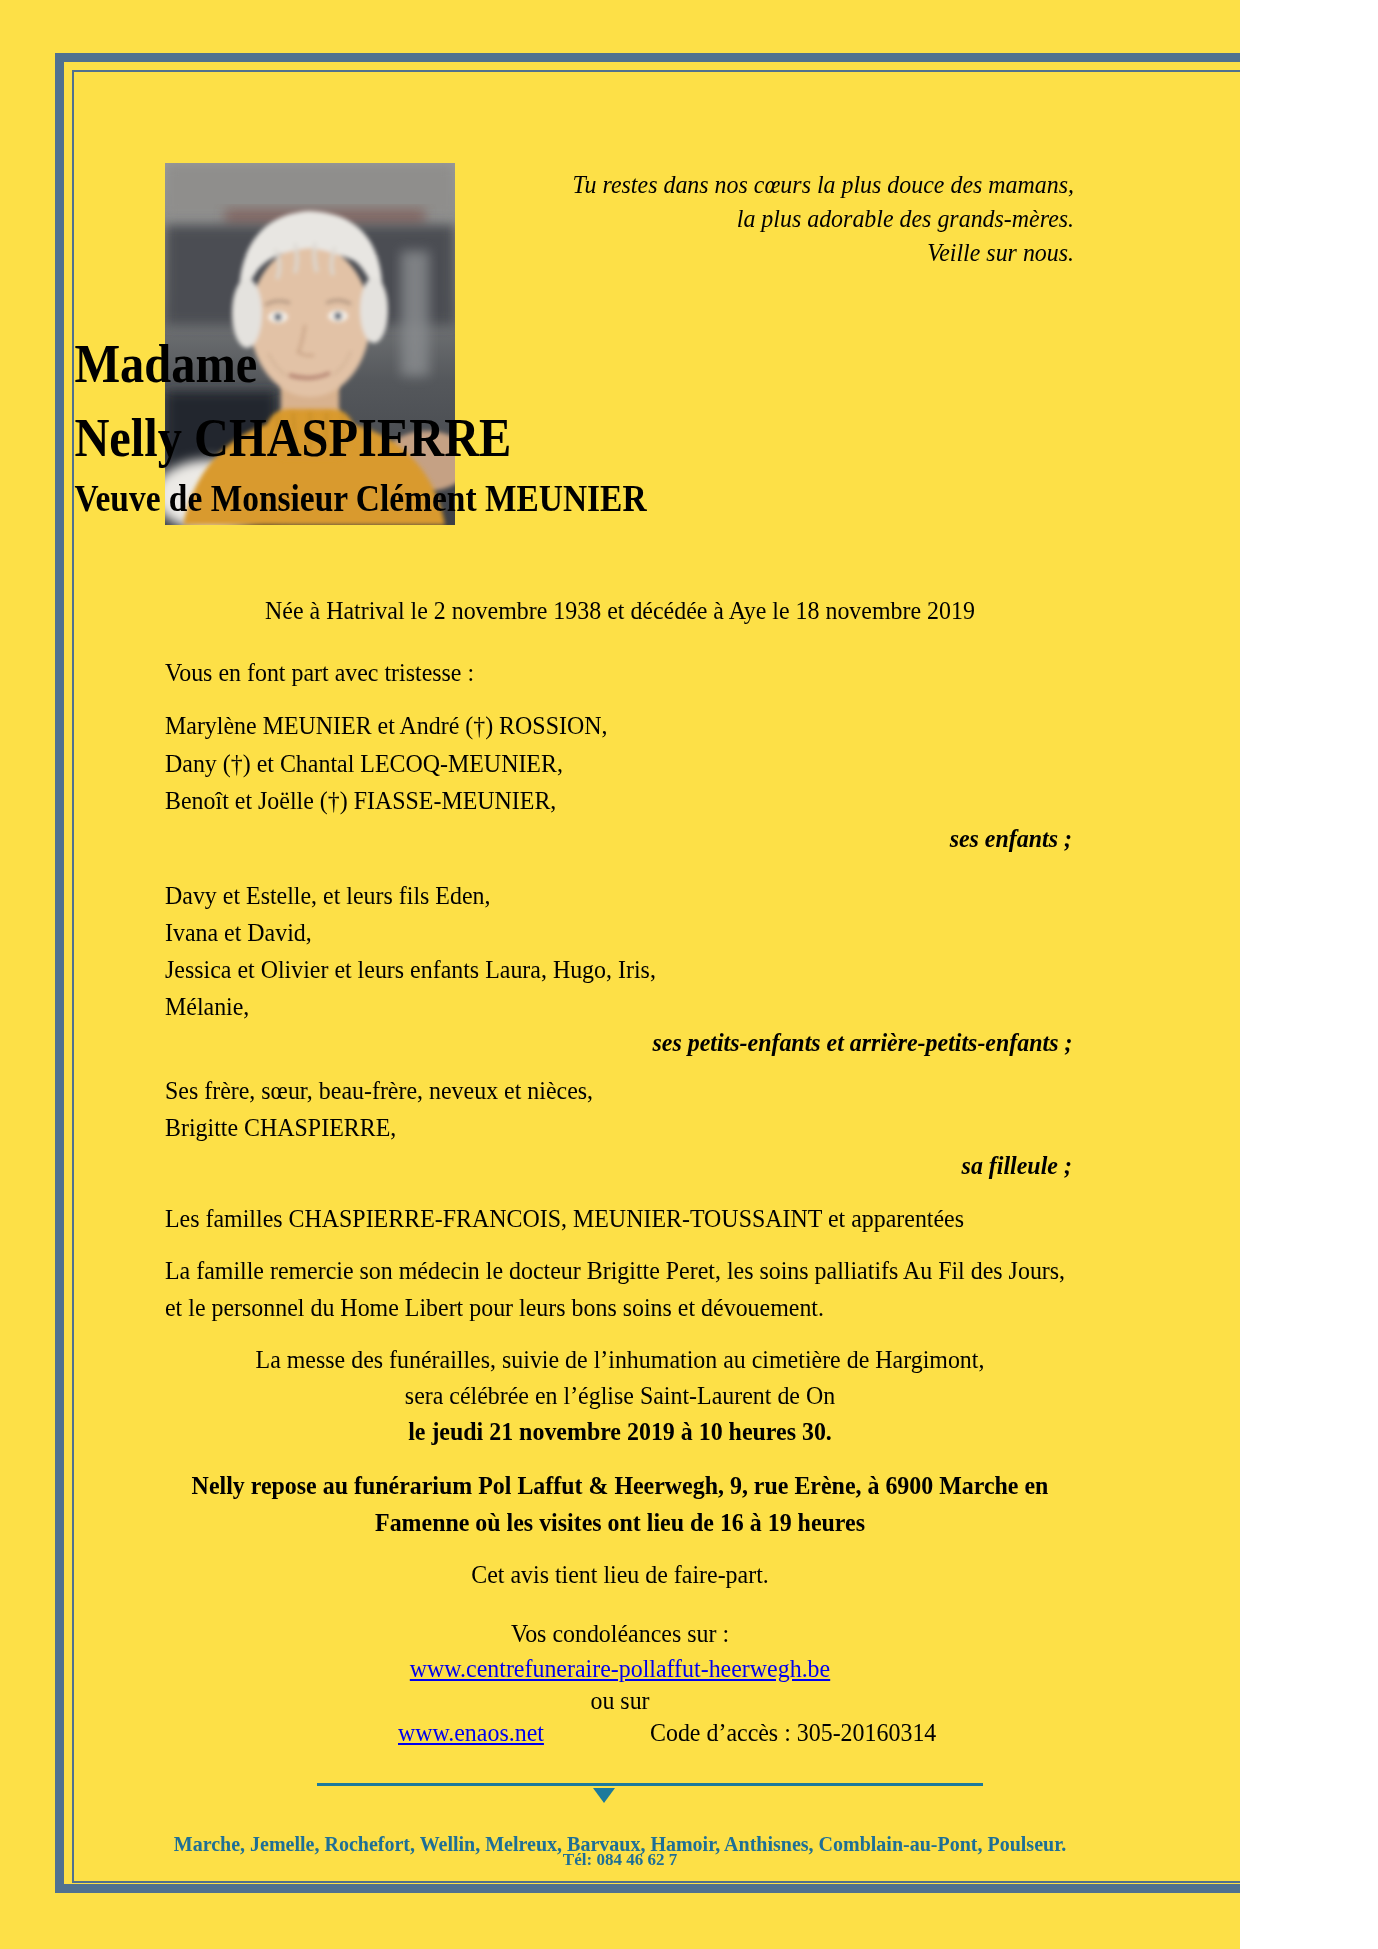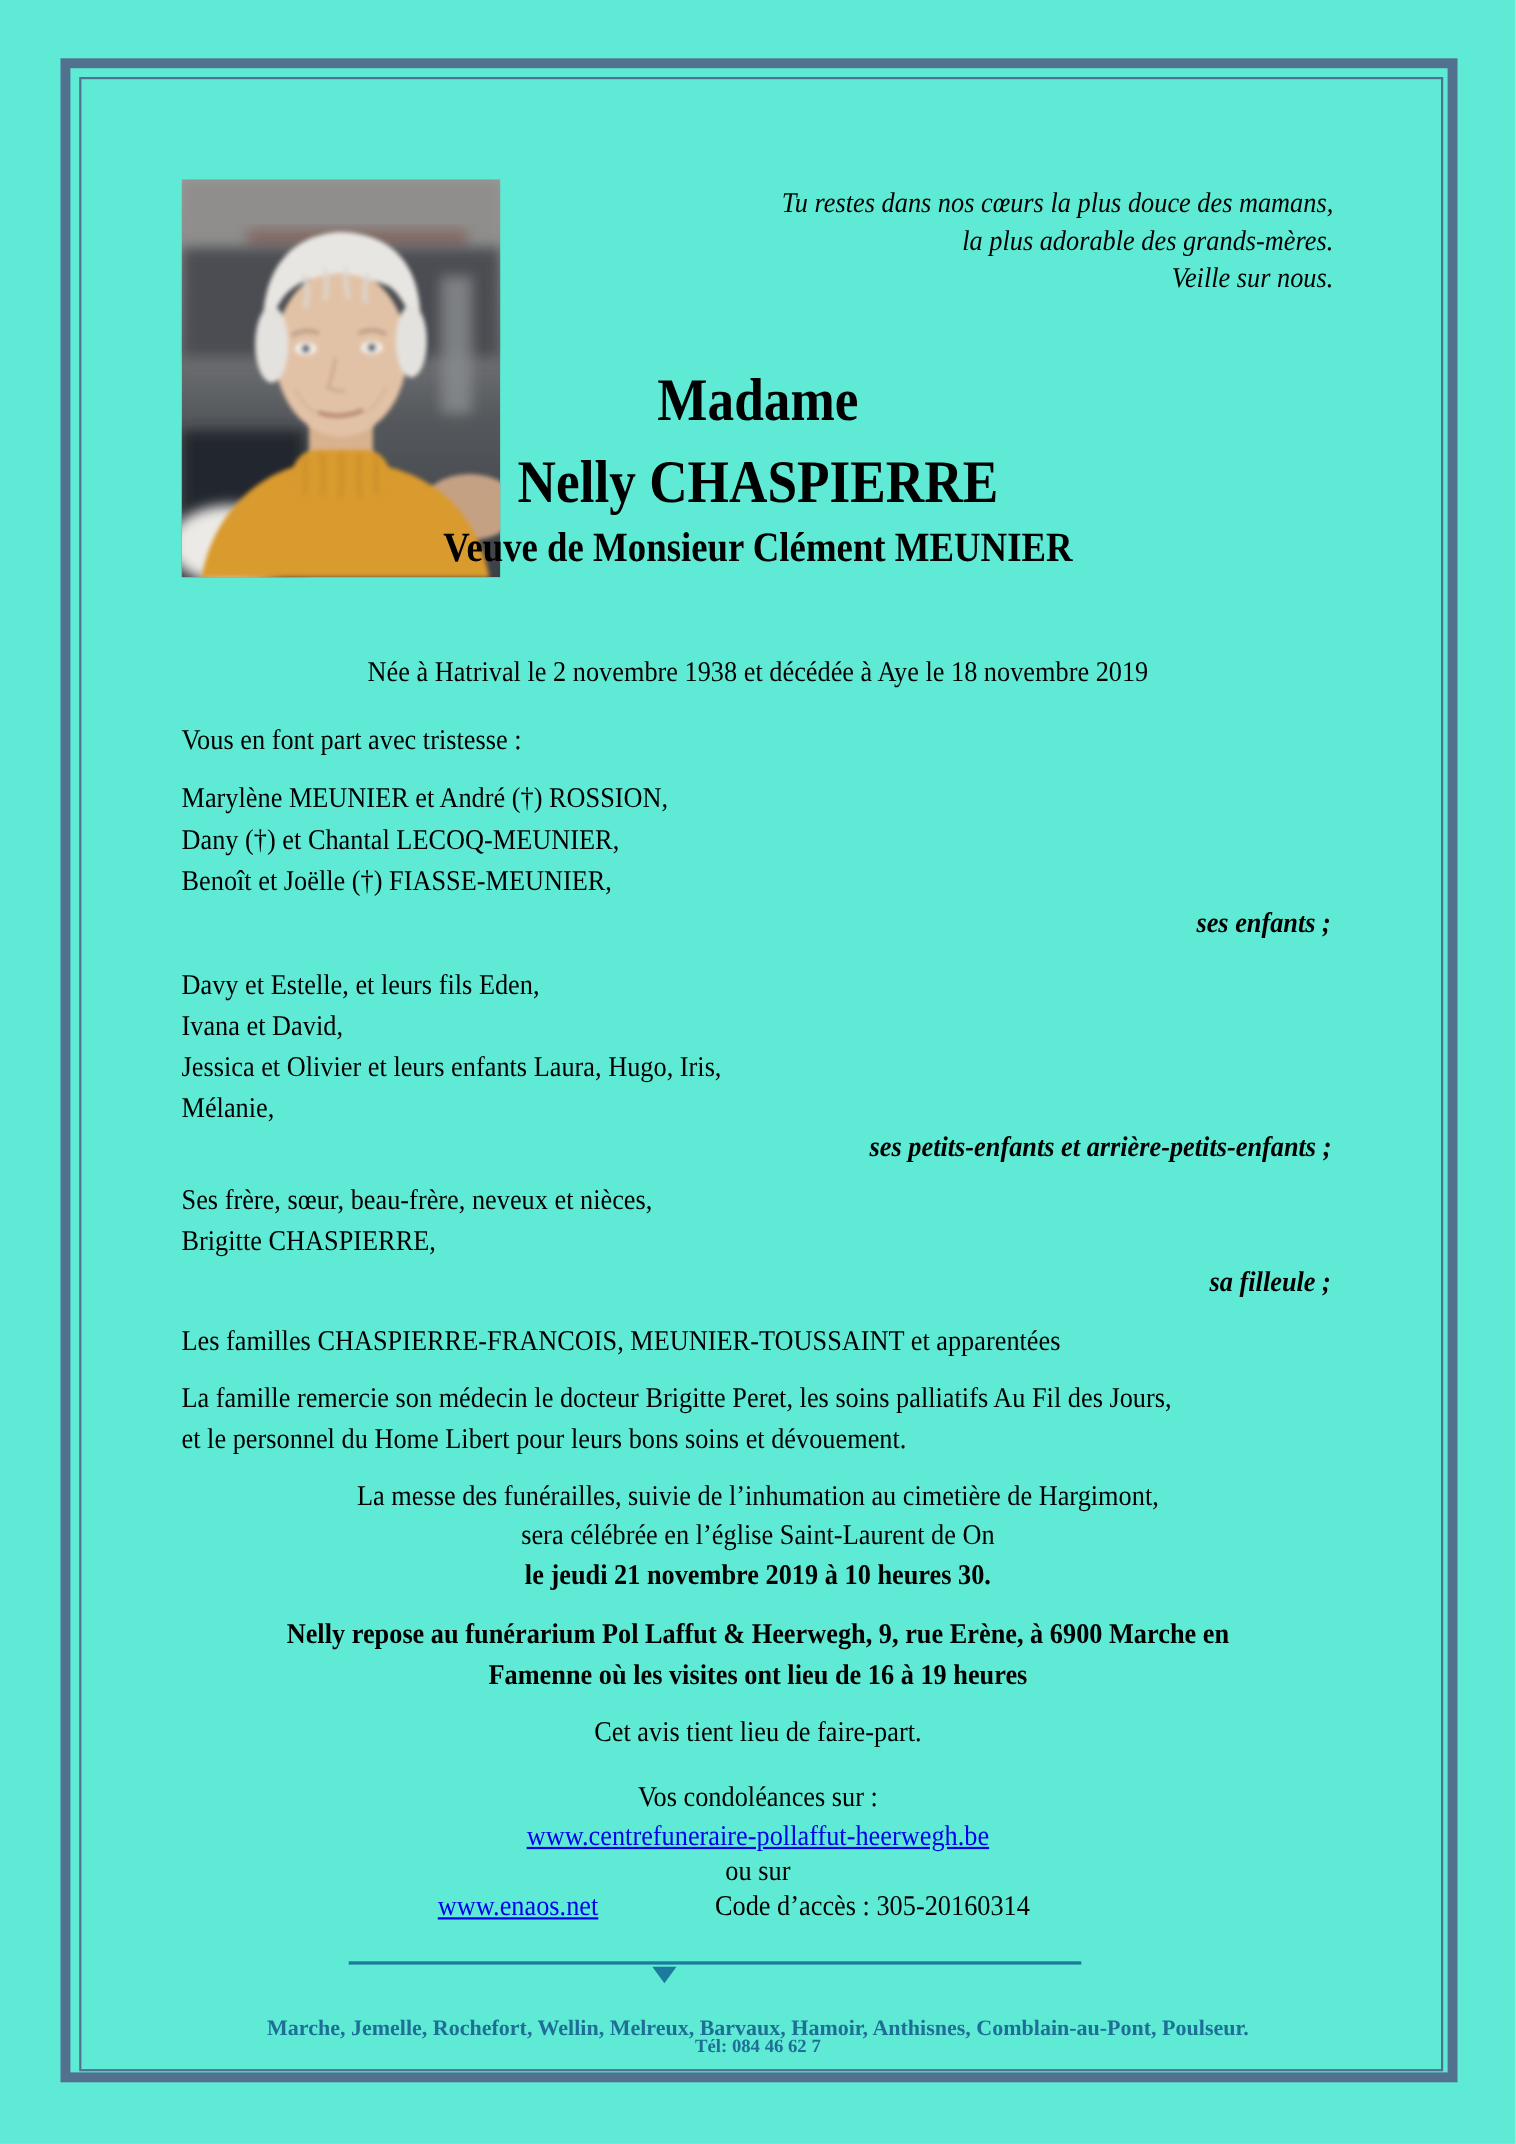--- a/index.html
+++ b/index.html
@@ -5,9 +5,9 @@
   html,body{margin:0;padding:0;background:#ffffff;}
   .page{
     position:relative;
-    width:1378px;
+    width:1240px;
     height:1949px;
-    background:#5eead4;
+    background:#fde047;
     overflow:hidden;
     font-family:"Liberation Serif", serif;
     color:#000000;

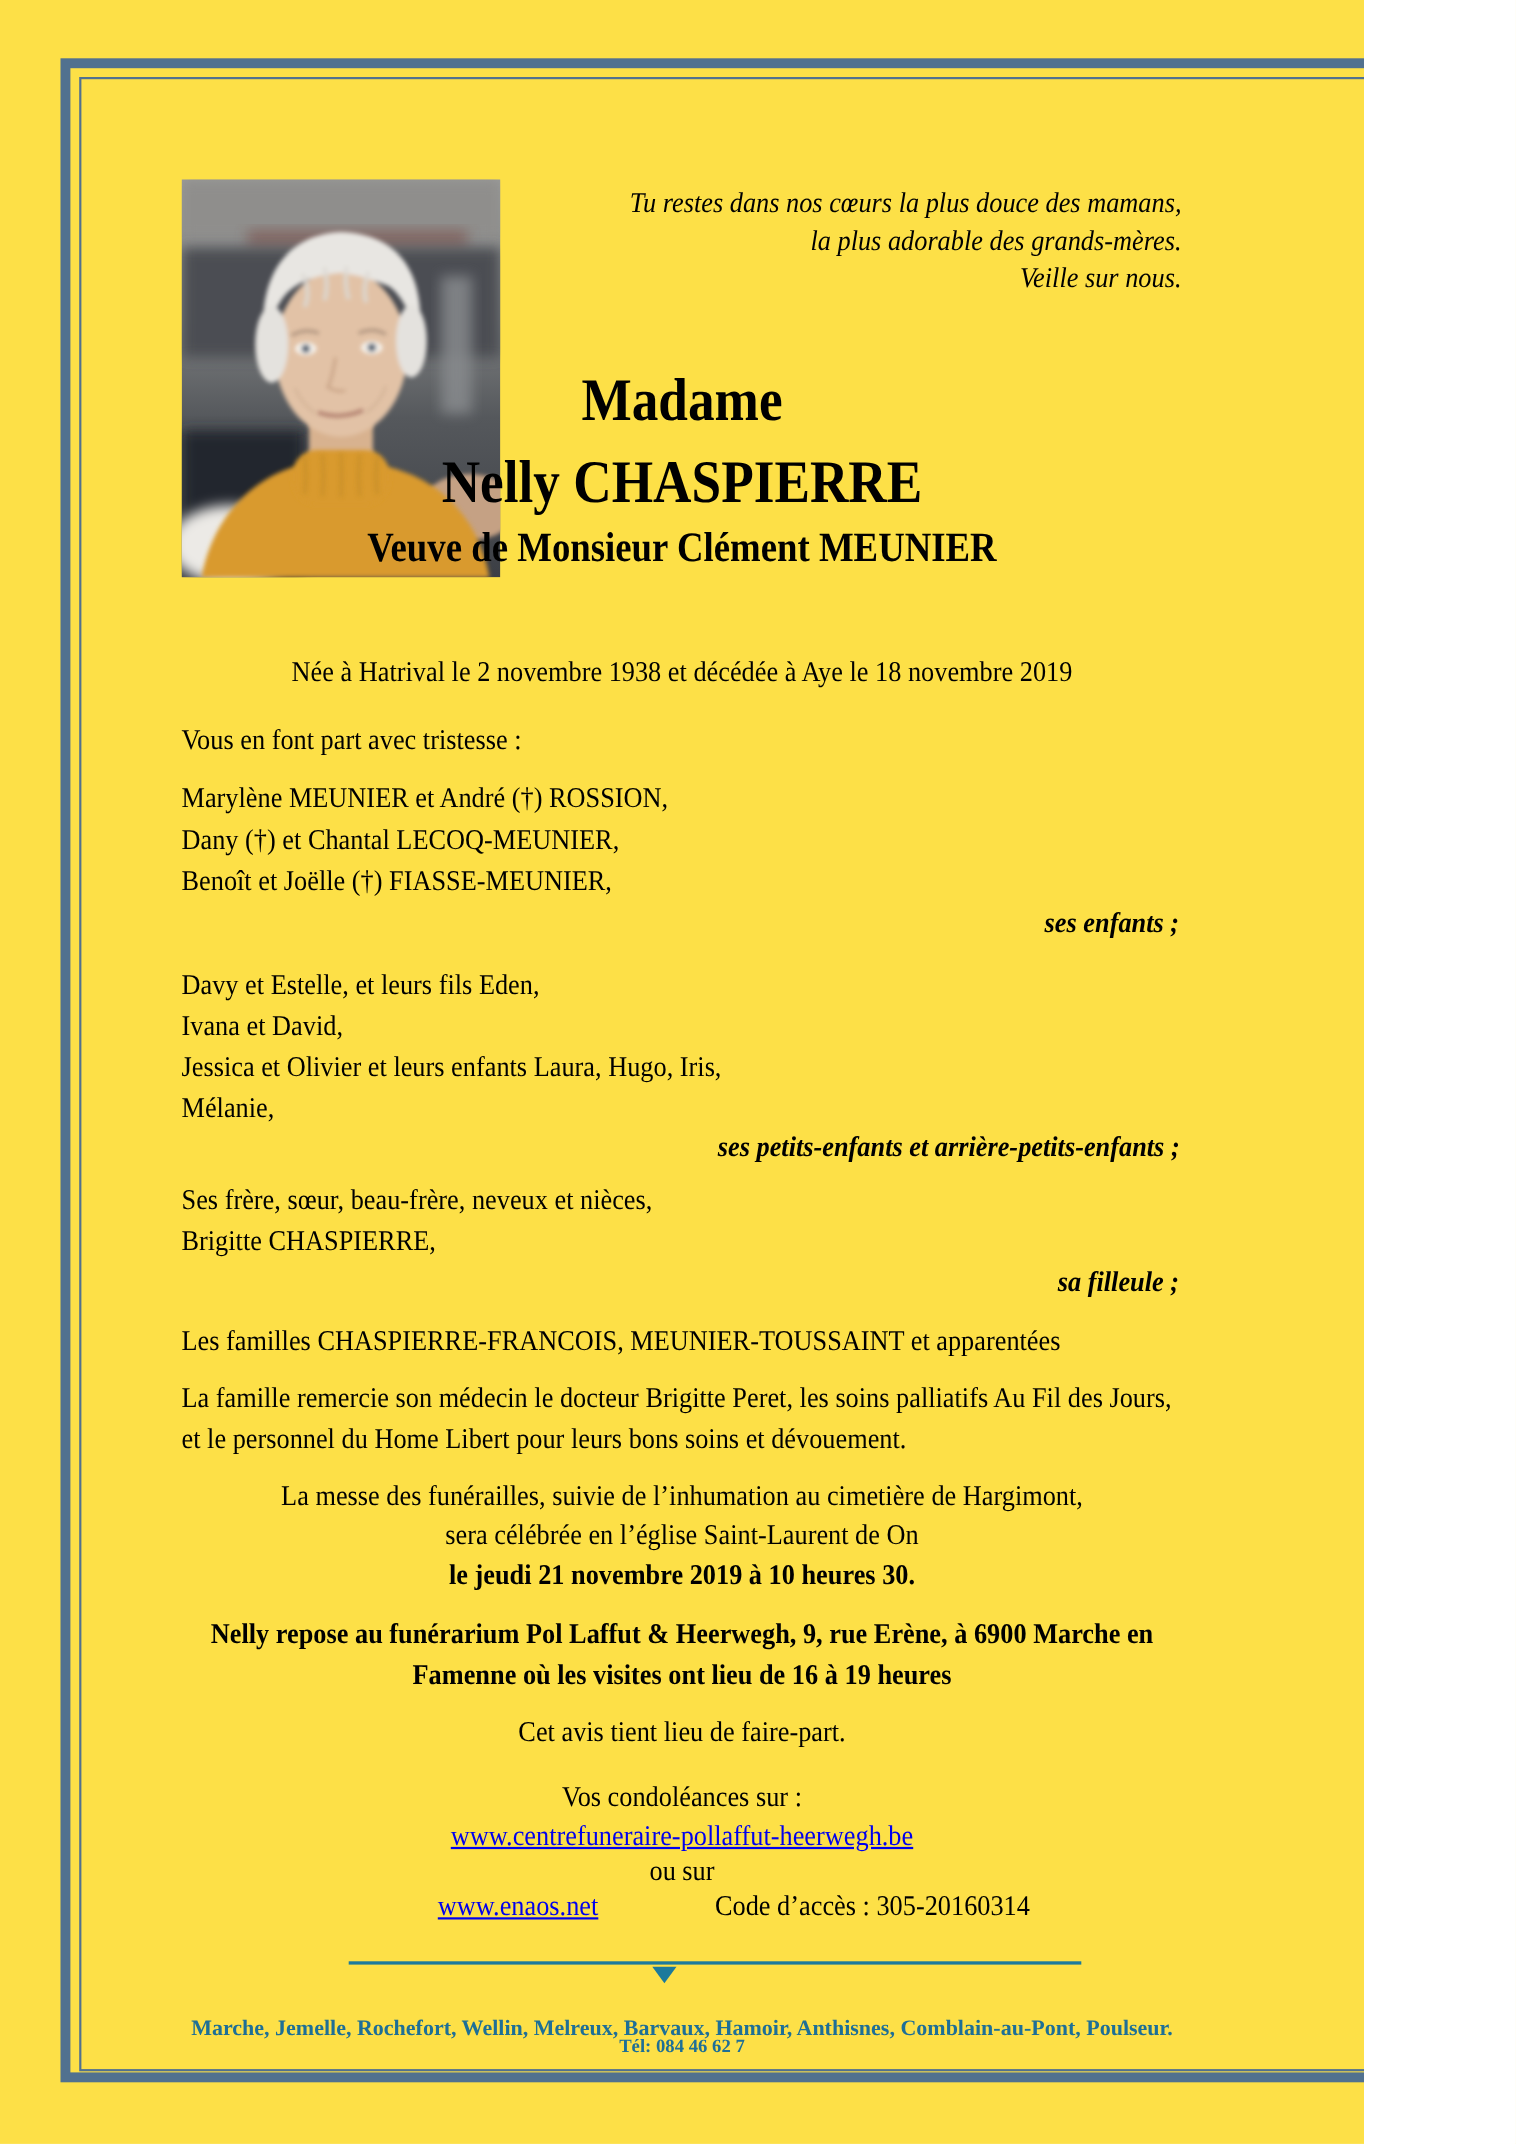--- a/index.html
+++ b/index.html
@@ -42,7 +42,7 @@
     line-height:34px; text-align:right;
     white-space:nowrap;
   }
-  .title-block{left:0; right:0; top:328px; text-align:center;}
+  .title-block{left:0; right:0; top:328px; }
   .title-salutation{font-size:55px; font-weight:bold; line-height:72px; transform:scaleX(0.88); transform-origin:50% 50%;}
   .title-name{font-size:55px; font-weight:bold; line-height:76px; transform:scaleX(0.88); transform-origin:50% 50%;}
   .title-widow{font-size:38px; font-weight:bold; line-height:44px; transform:scaleX(0.88); transform-origin:50% 50%;}

